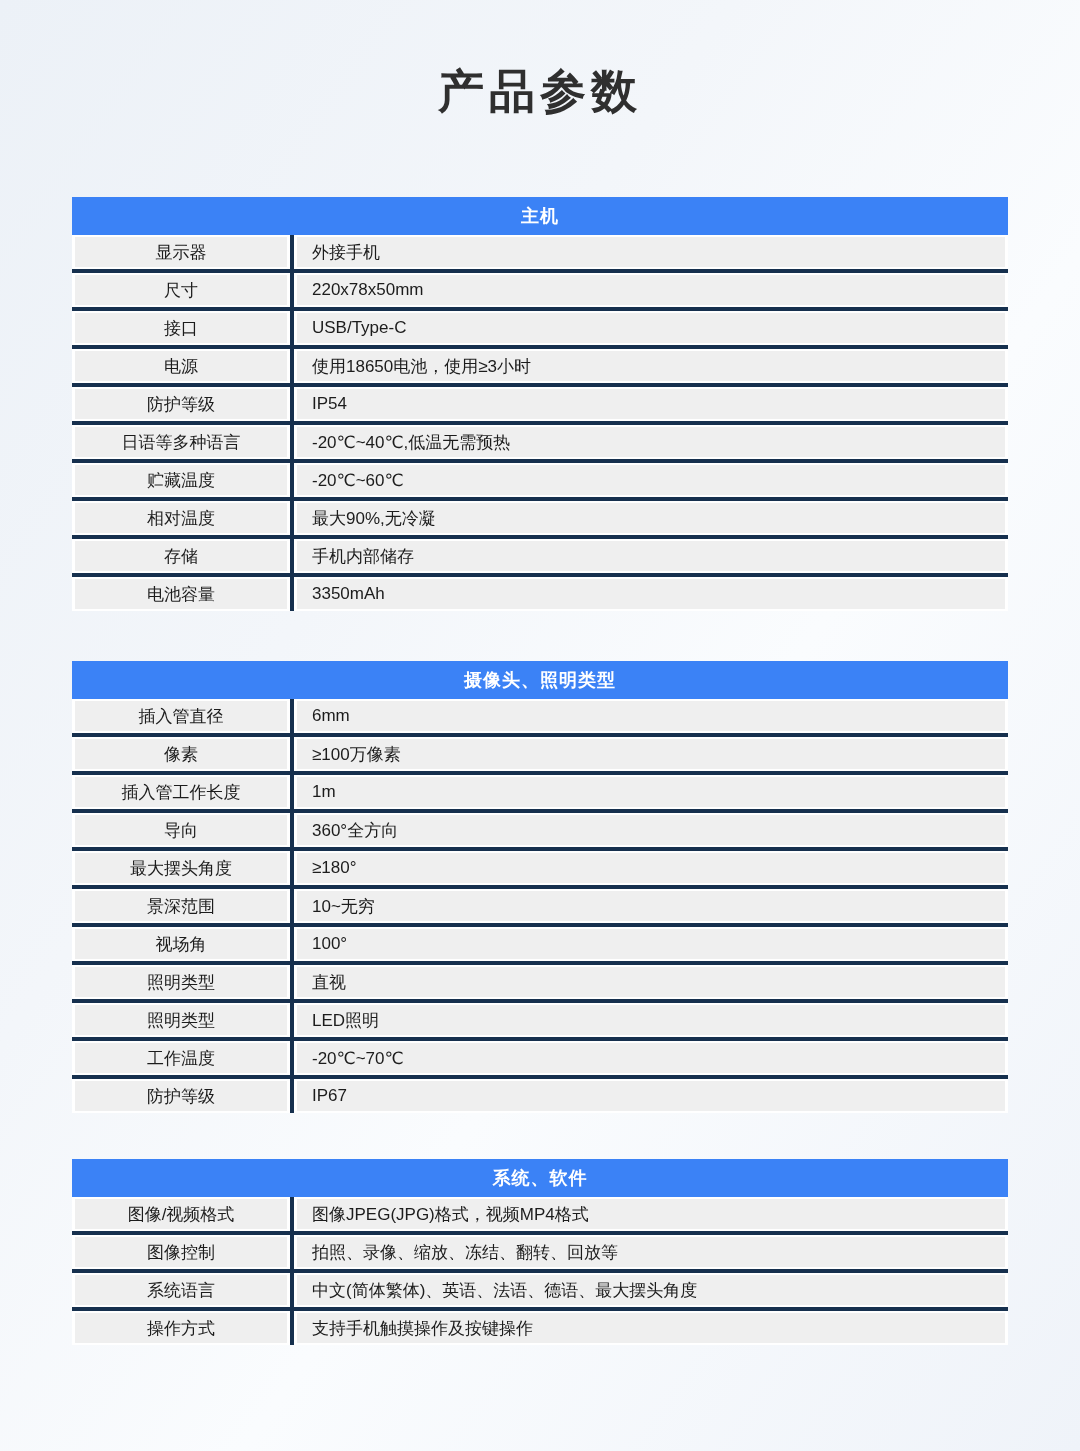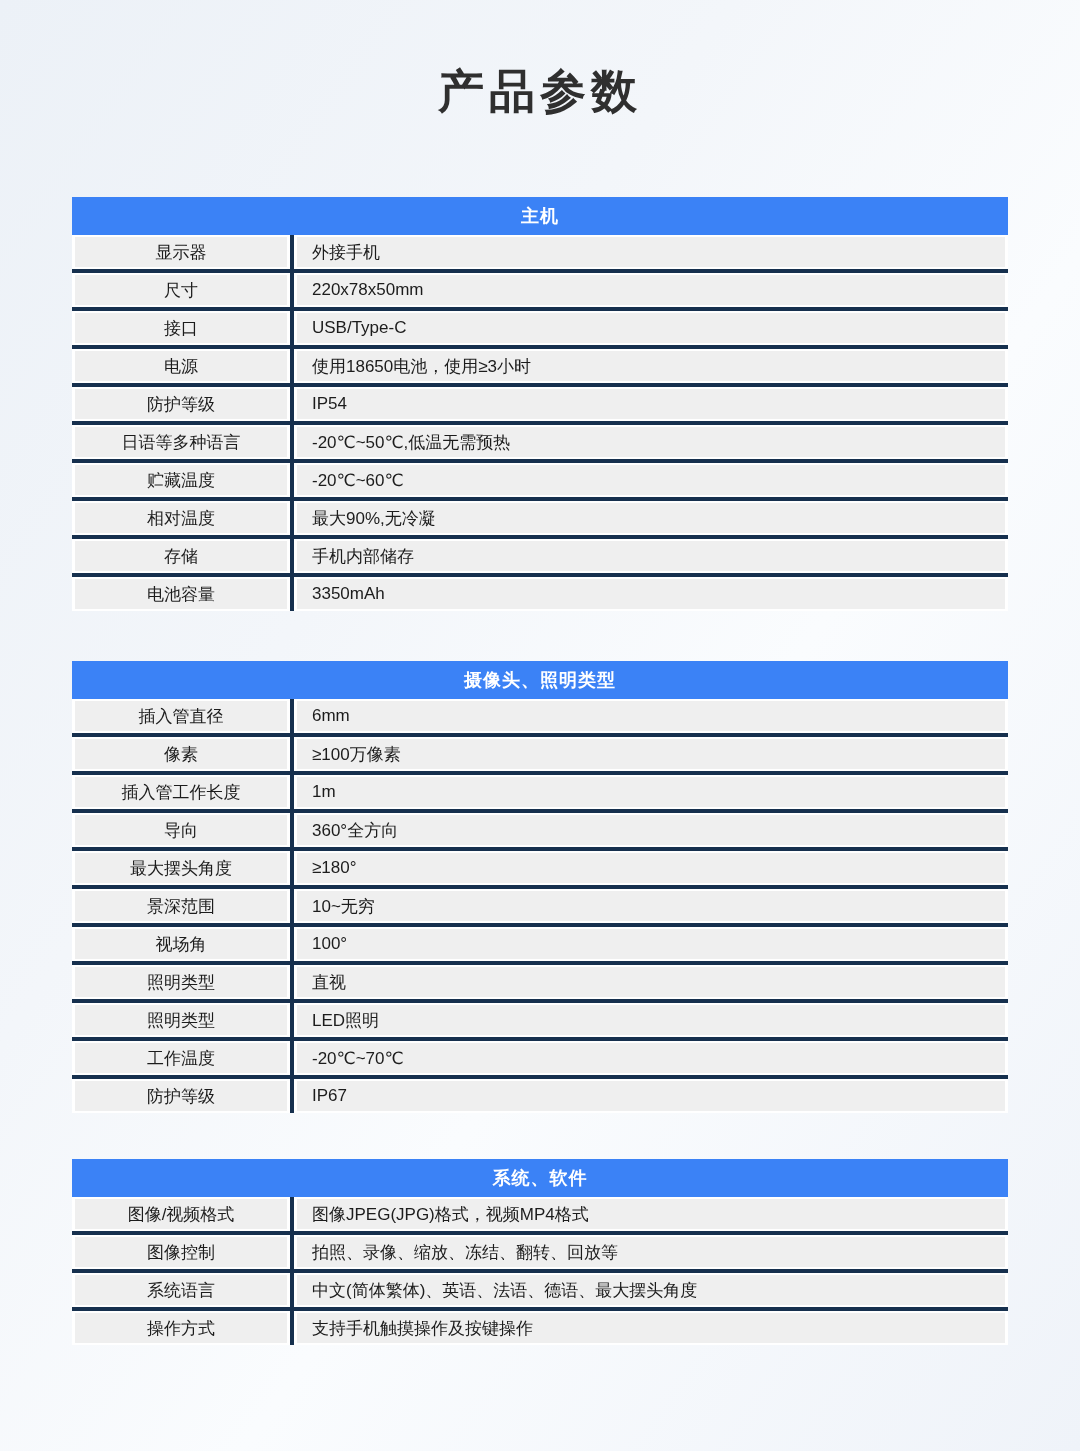--- a/index.html
+++ b/index.html
@@ -122,7 +122,7 @@
         <div class="row">
           <div class="cell label">日语等多种语言</div>
           <div class="vline"></div>
-          <div class="cell value">-20℃~50℃,低温无需预热</div>
+          <div class="cell value">-20℃~40℃,低温无需预热</div>
         </div>
         <div class="hline"></div>
         <div class="row">

